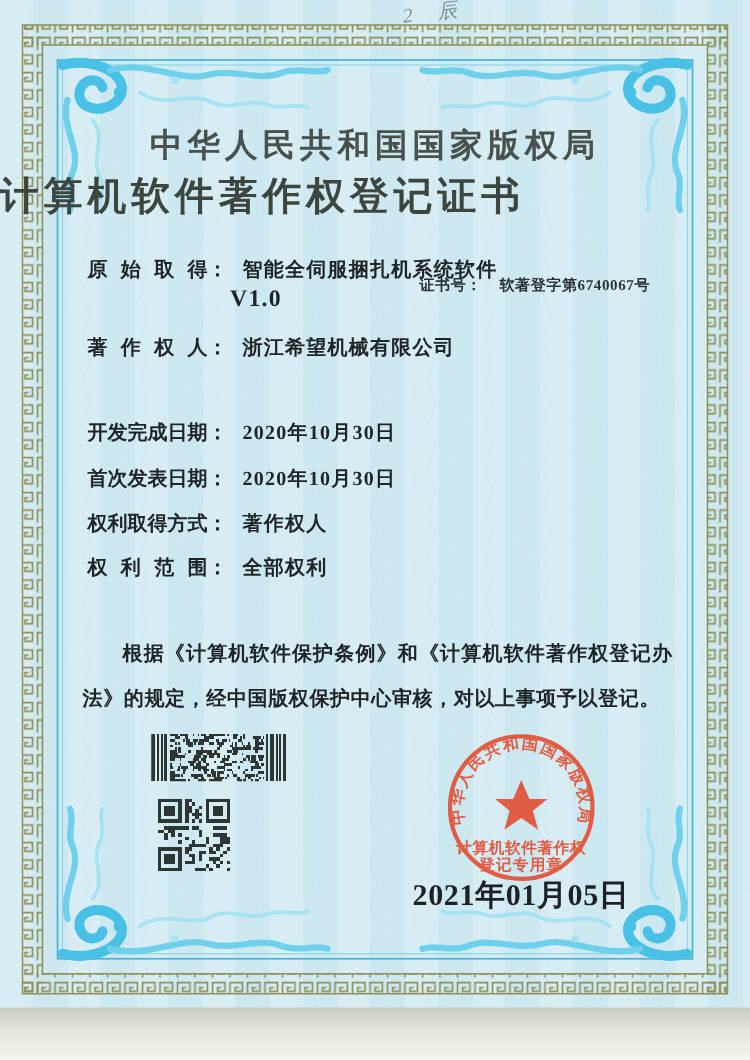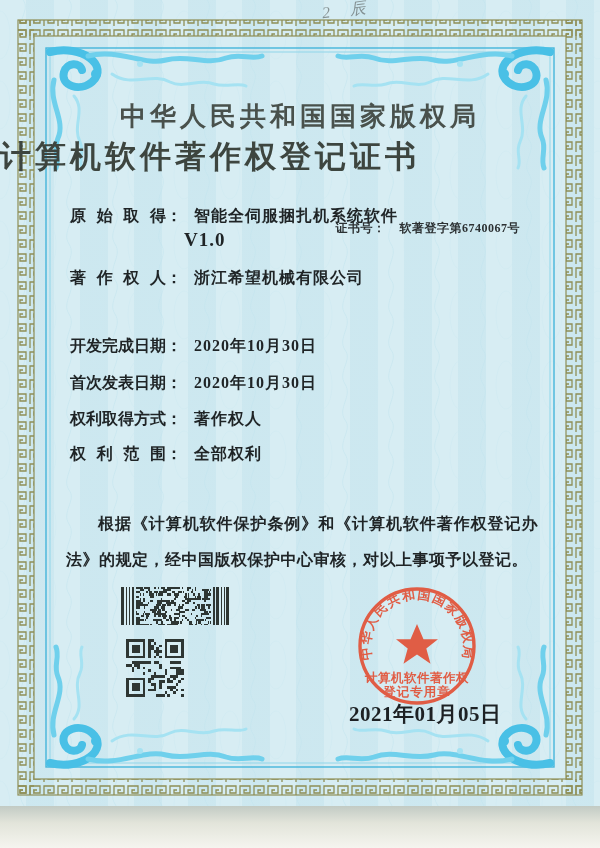--- a/index.html
+++ b/index.html
@@ -58,8 +58,8 @@
 
   .seal-box{position:absolute;left:349px;top:578px;width:136px;height:136px;opacity:0.88;}
   .issue-date{
-    position:absolute;left:349px;top:700px;width:136px;text-align:center;
-    font-size:21px;font-weight:700;color:#1d2124;letter-spacing:0.5px;white-space:nowrap;
+    position:absolute;left:330px;top:700px;width:136px;text-align:center;
+    font-size:24px;font-weight:700;color:#1d2124;letter-spacing:0.5px;white-space:nowrap;
   }
 
   .bottom-strip{

